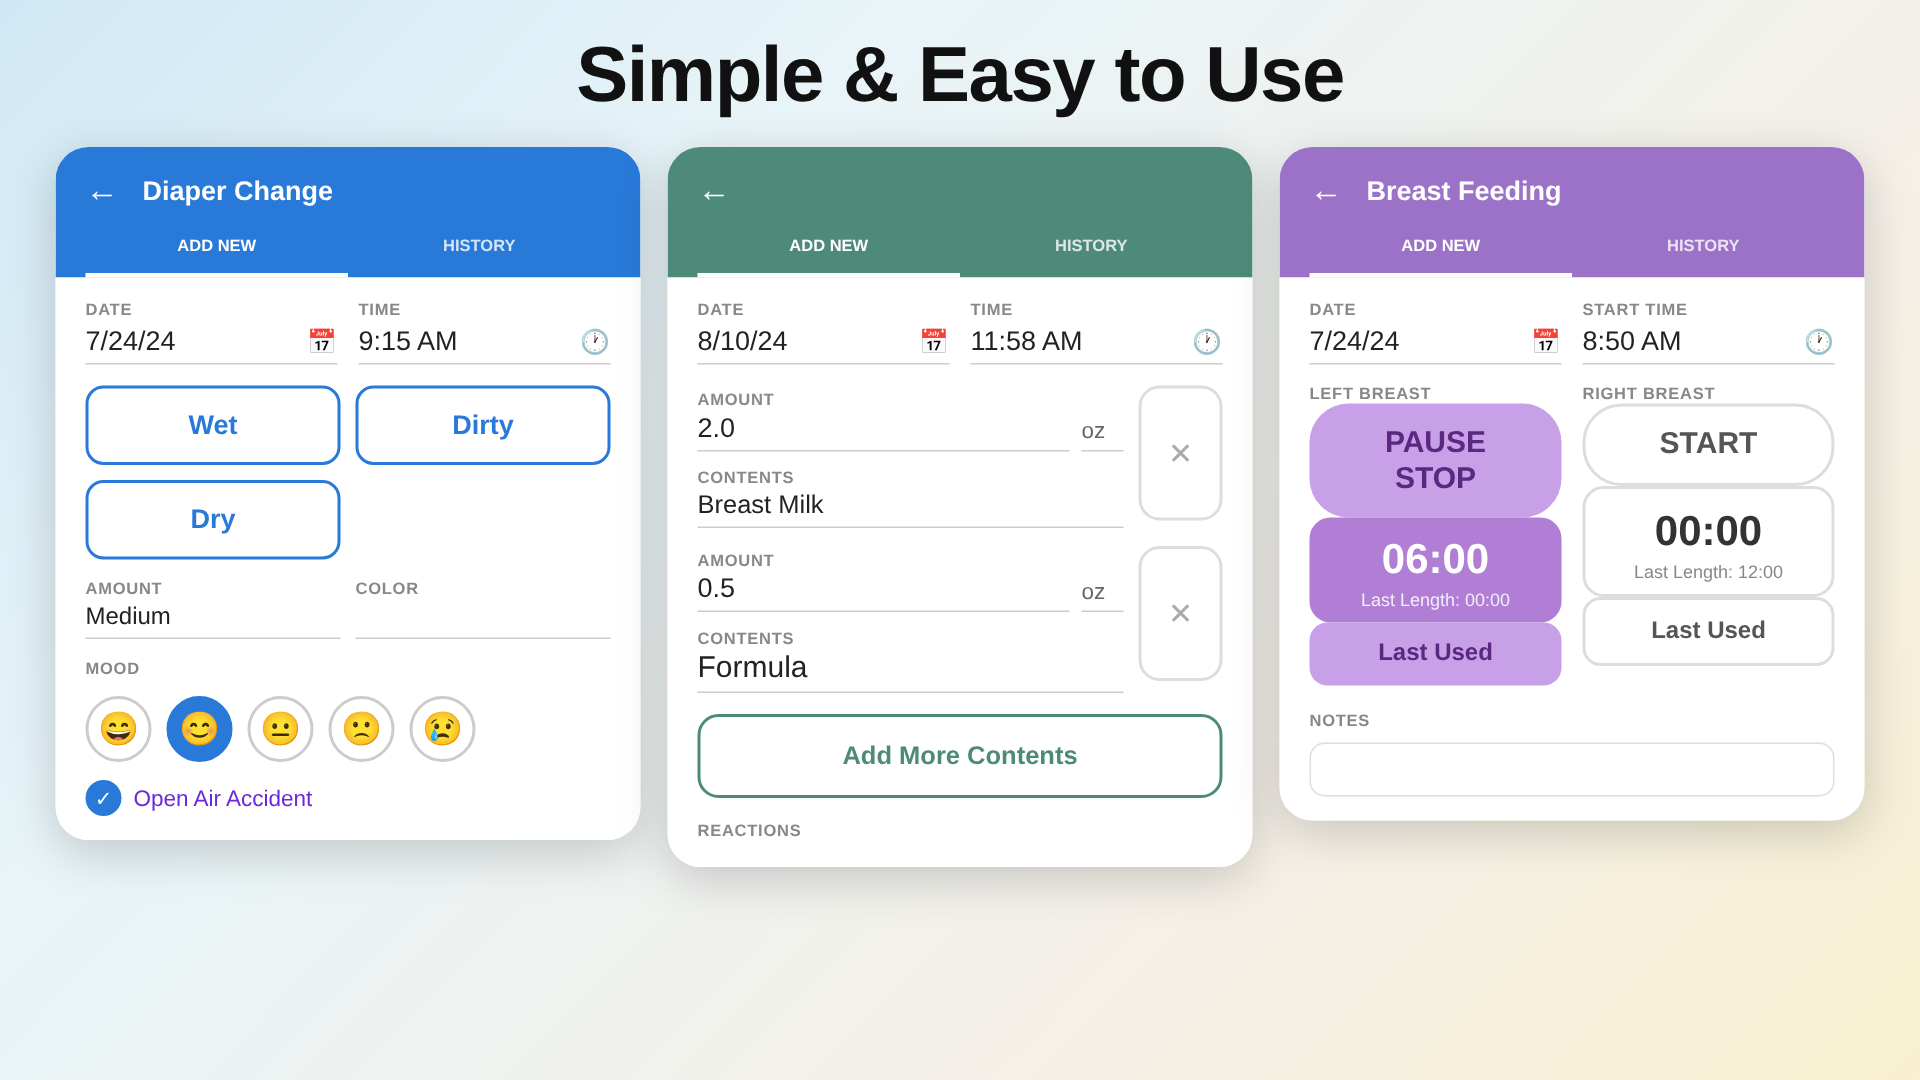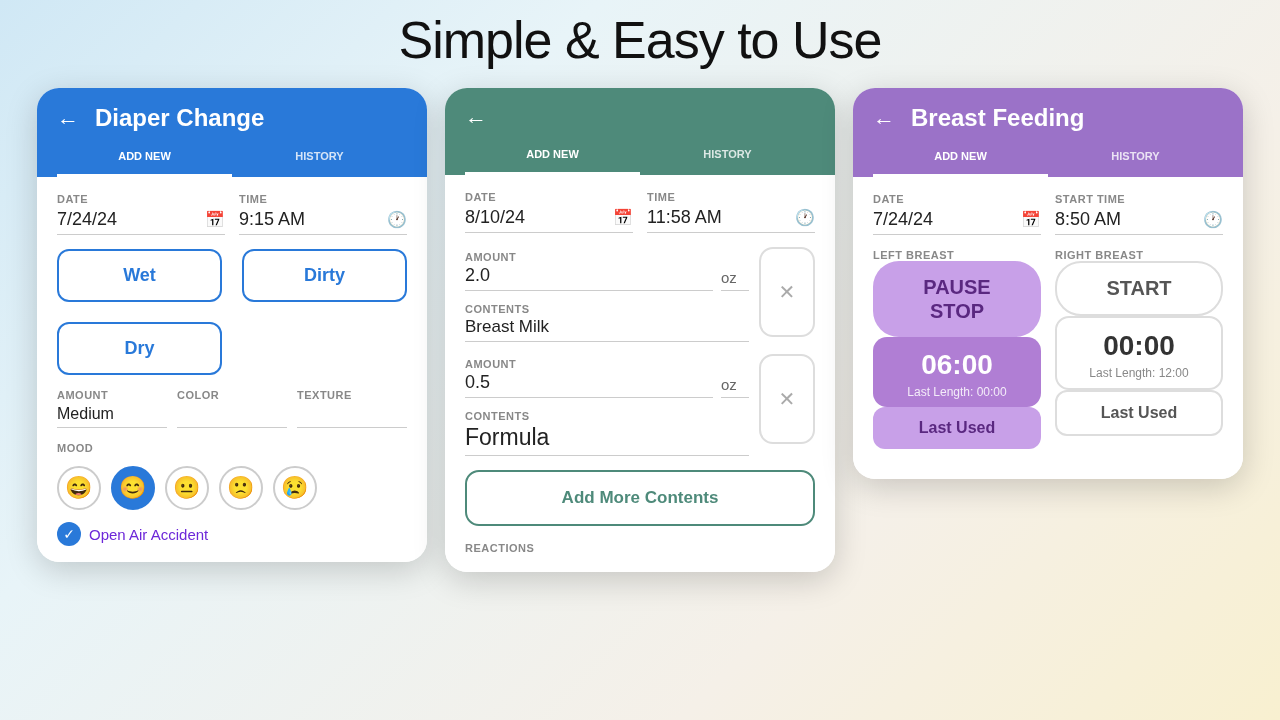--- a/index.html
+++ b/index.html
@@ -16,9 +16,9 @@
     .page-title {
       text-align: center;
       font-size: 52px;
-      font-weight: 400;
+      font-weight: 700;
       color: #111;
-      padding-top: 10px;
+      padding-top: 20px;
       padding-bottom: 18px;
       letter-spacing: -1px;
     }

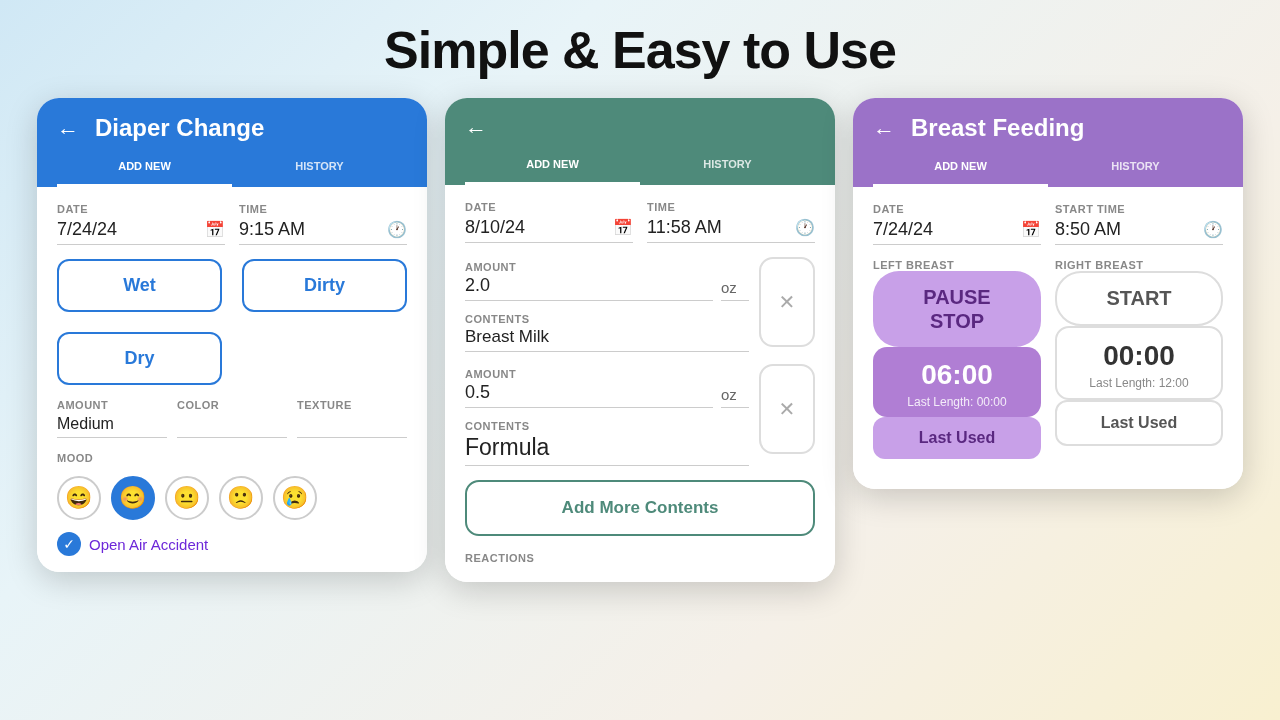--- a/index.html
+++ b/index.html
@@ -59,7 +59,7 @@
 
     .card-header-title {
       color: #fff;
-      font-size: 24px;
+      font-size: 18px;
       font-weight: 700;
     }
 

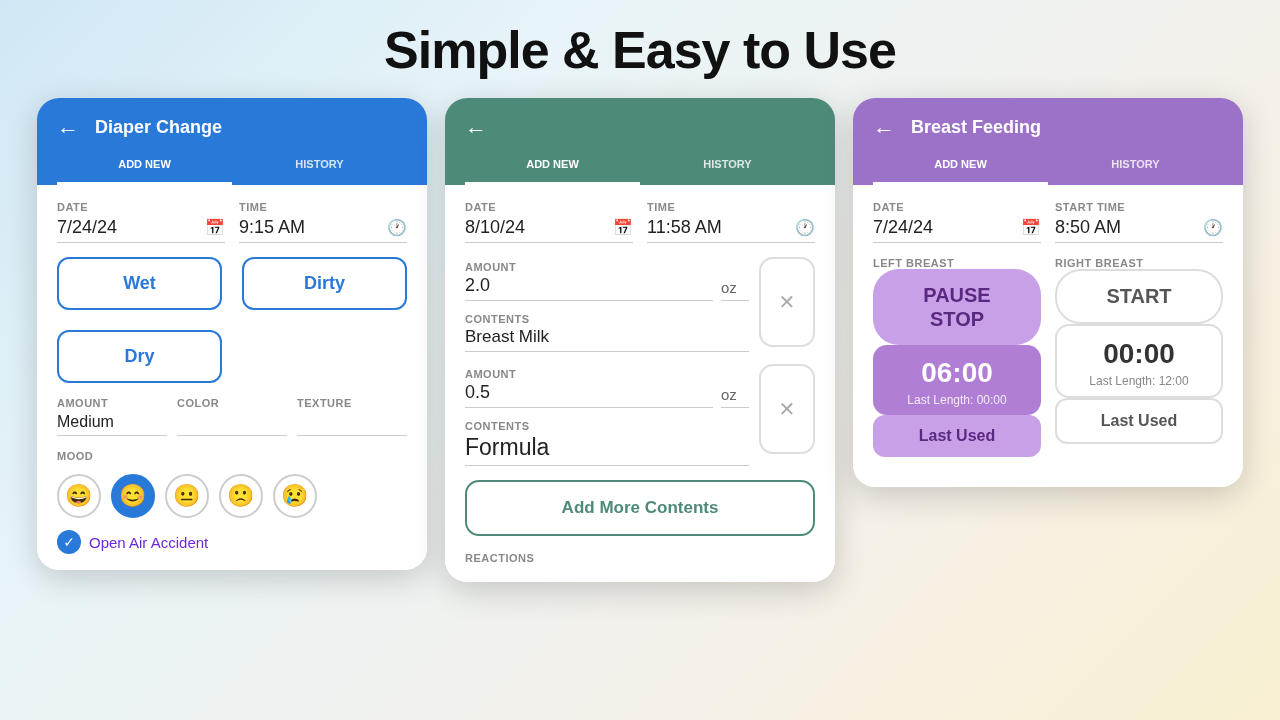--- a/index.html
+++ b/index.html
@@ -133,7 +133,7 @@
     .diaper-buttons {
       display: grid;
       grid-template-columns: 1fr 1fr;
-      gap: 20px;
+      gap: 10px;
       margin-bottom: 14px;
     }
 

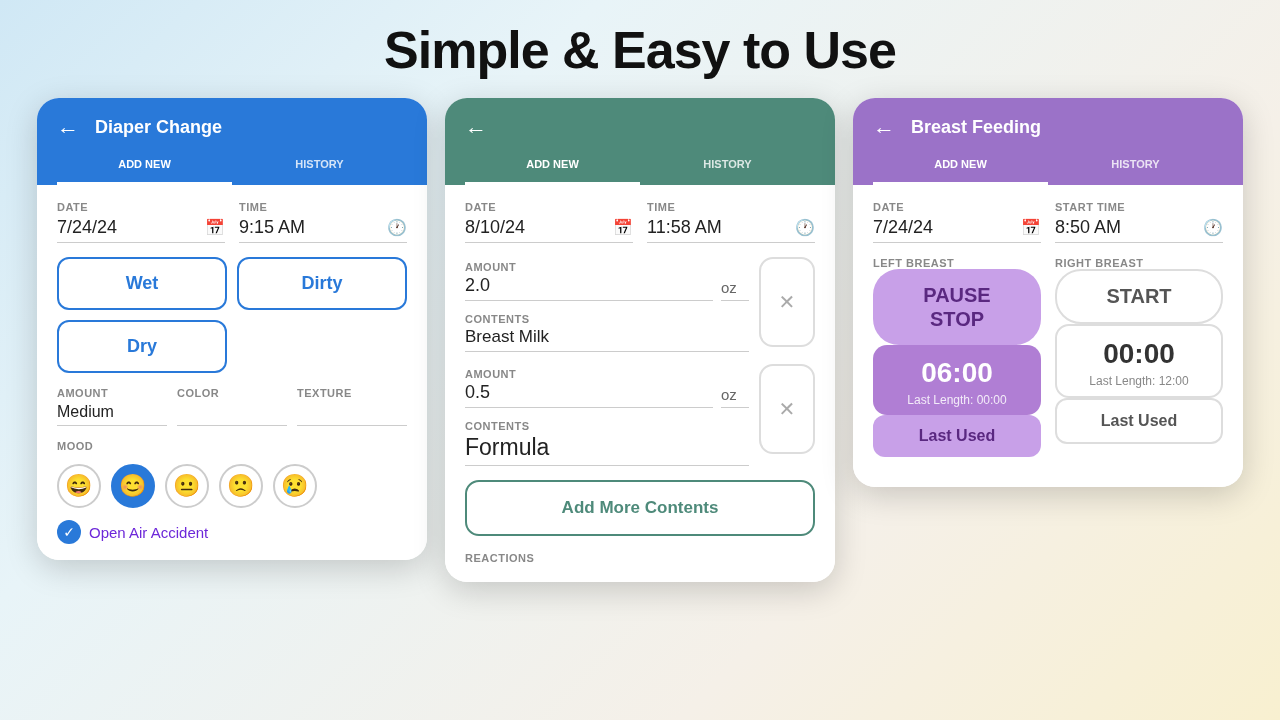--- a/index.html
+++ b/index.html
@@ -446,10 +446,6 @@
         </div>
         <div class="field">
           <span class="field-label">COLOR</span>
-          <span class="field-value" style="font-size:16px;">&nbsp;</span>
-        </div>
-        <div class="field">
-          <span class="field-label">TEXTURE</span>
           <span class="field-value" style="font-size:16px;">&nbsp;</span>
         </div>
       </div>

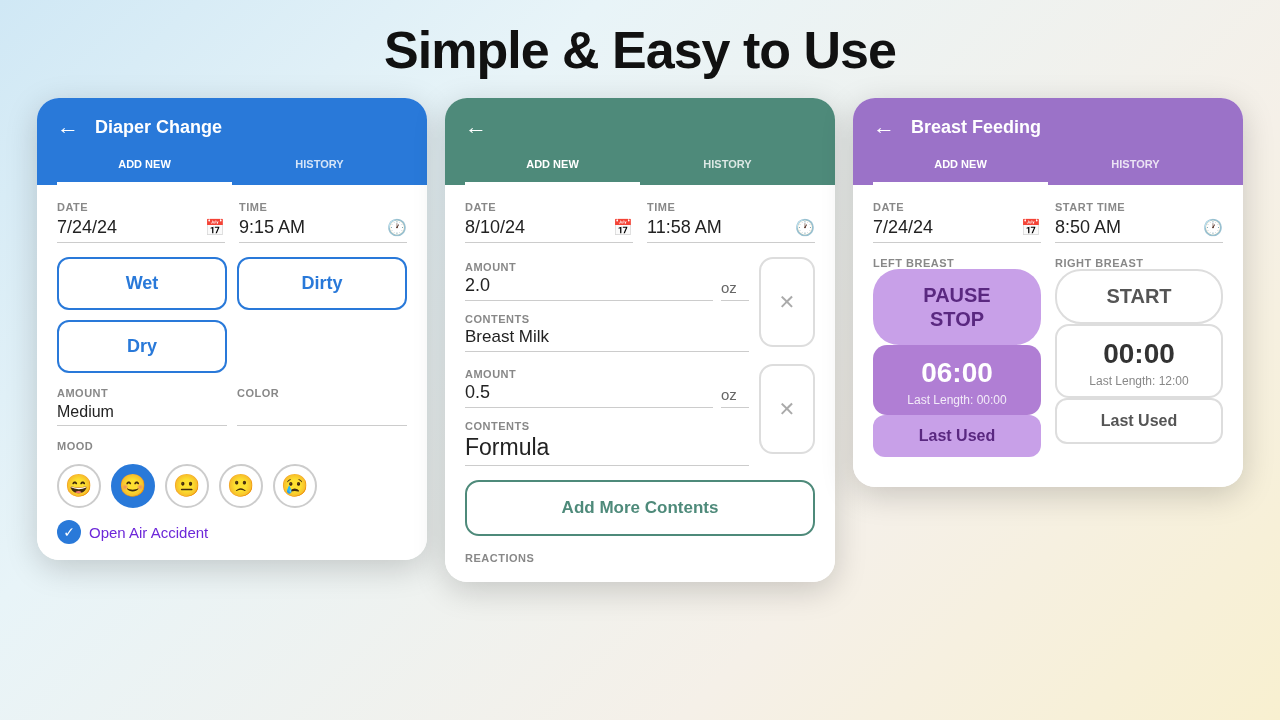--- a/index.html
+++ b/index.html
@@ -524,7 +524,7 @@
           </div>
           <div>
             <span class="field-label">CONTENTS</span>
-            <div class="field-value" style="font-size:23px;">Formula</div>
+            <div class="field-value" style="font-size:20px;">Formula</div>
           </div>
         </div>
         <div class="remove-btn">

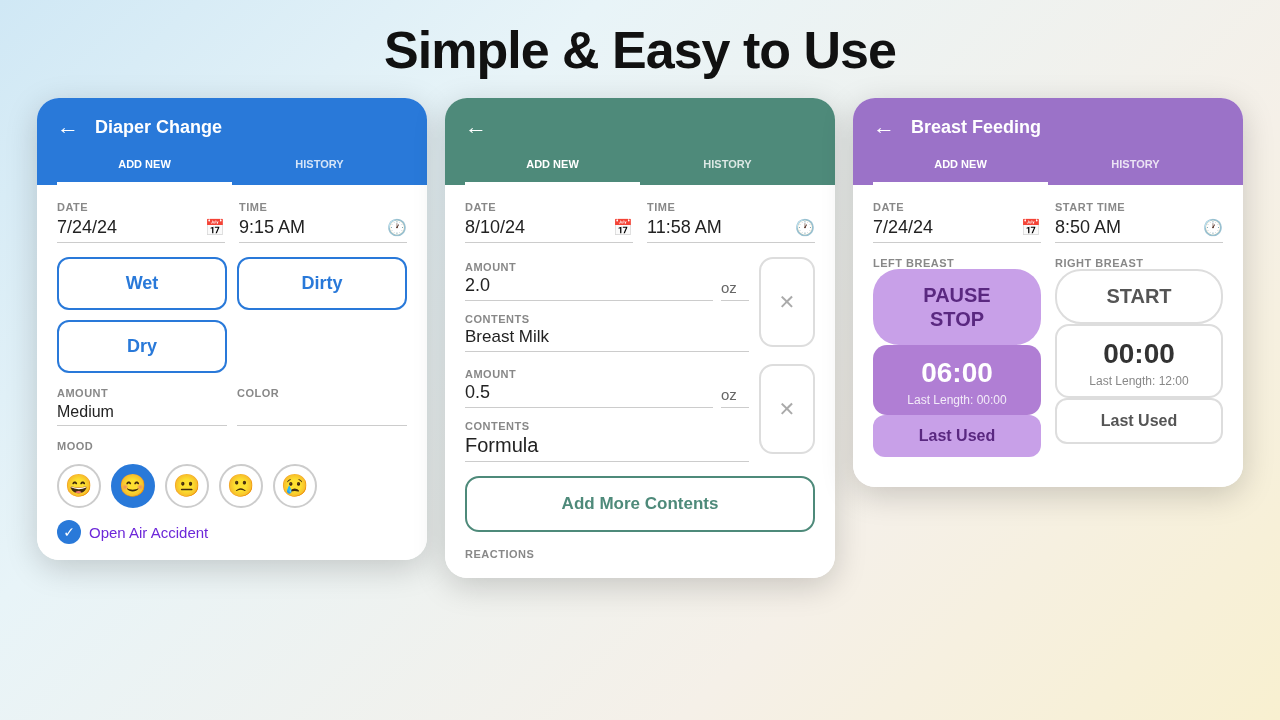--- a/index.html
+++ b/index.html
@@ -592,6 +592,10 @@
         </div>
       </div>
 
+      <div>
+        <span class="field-label notes-label">NOTES</span>
+        <div class="notes-input"></div>
+      </div>
     </div>
   </div>
 

